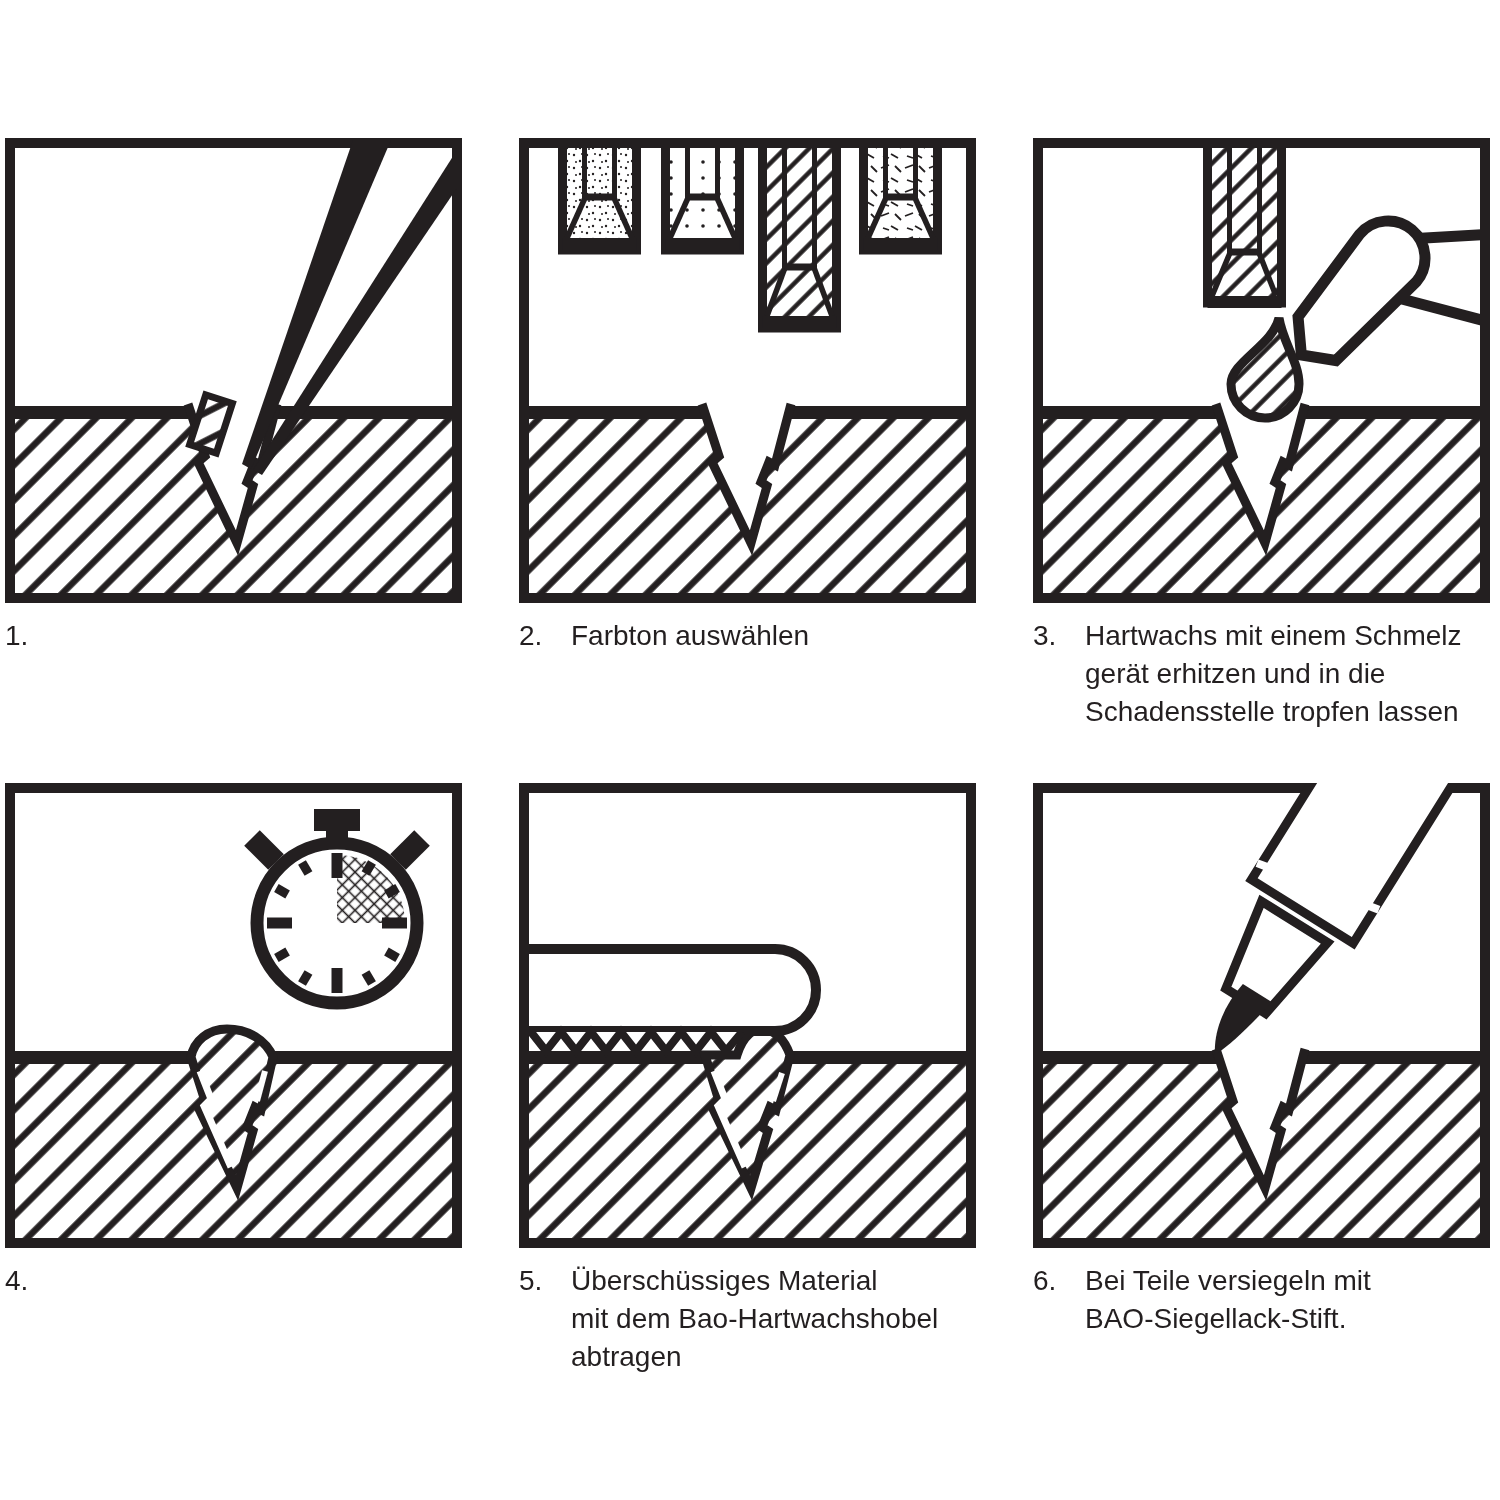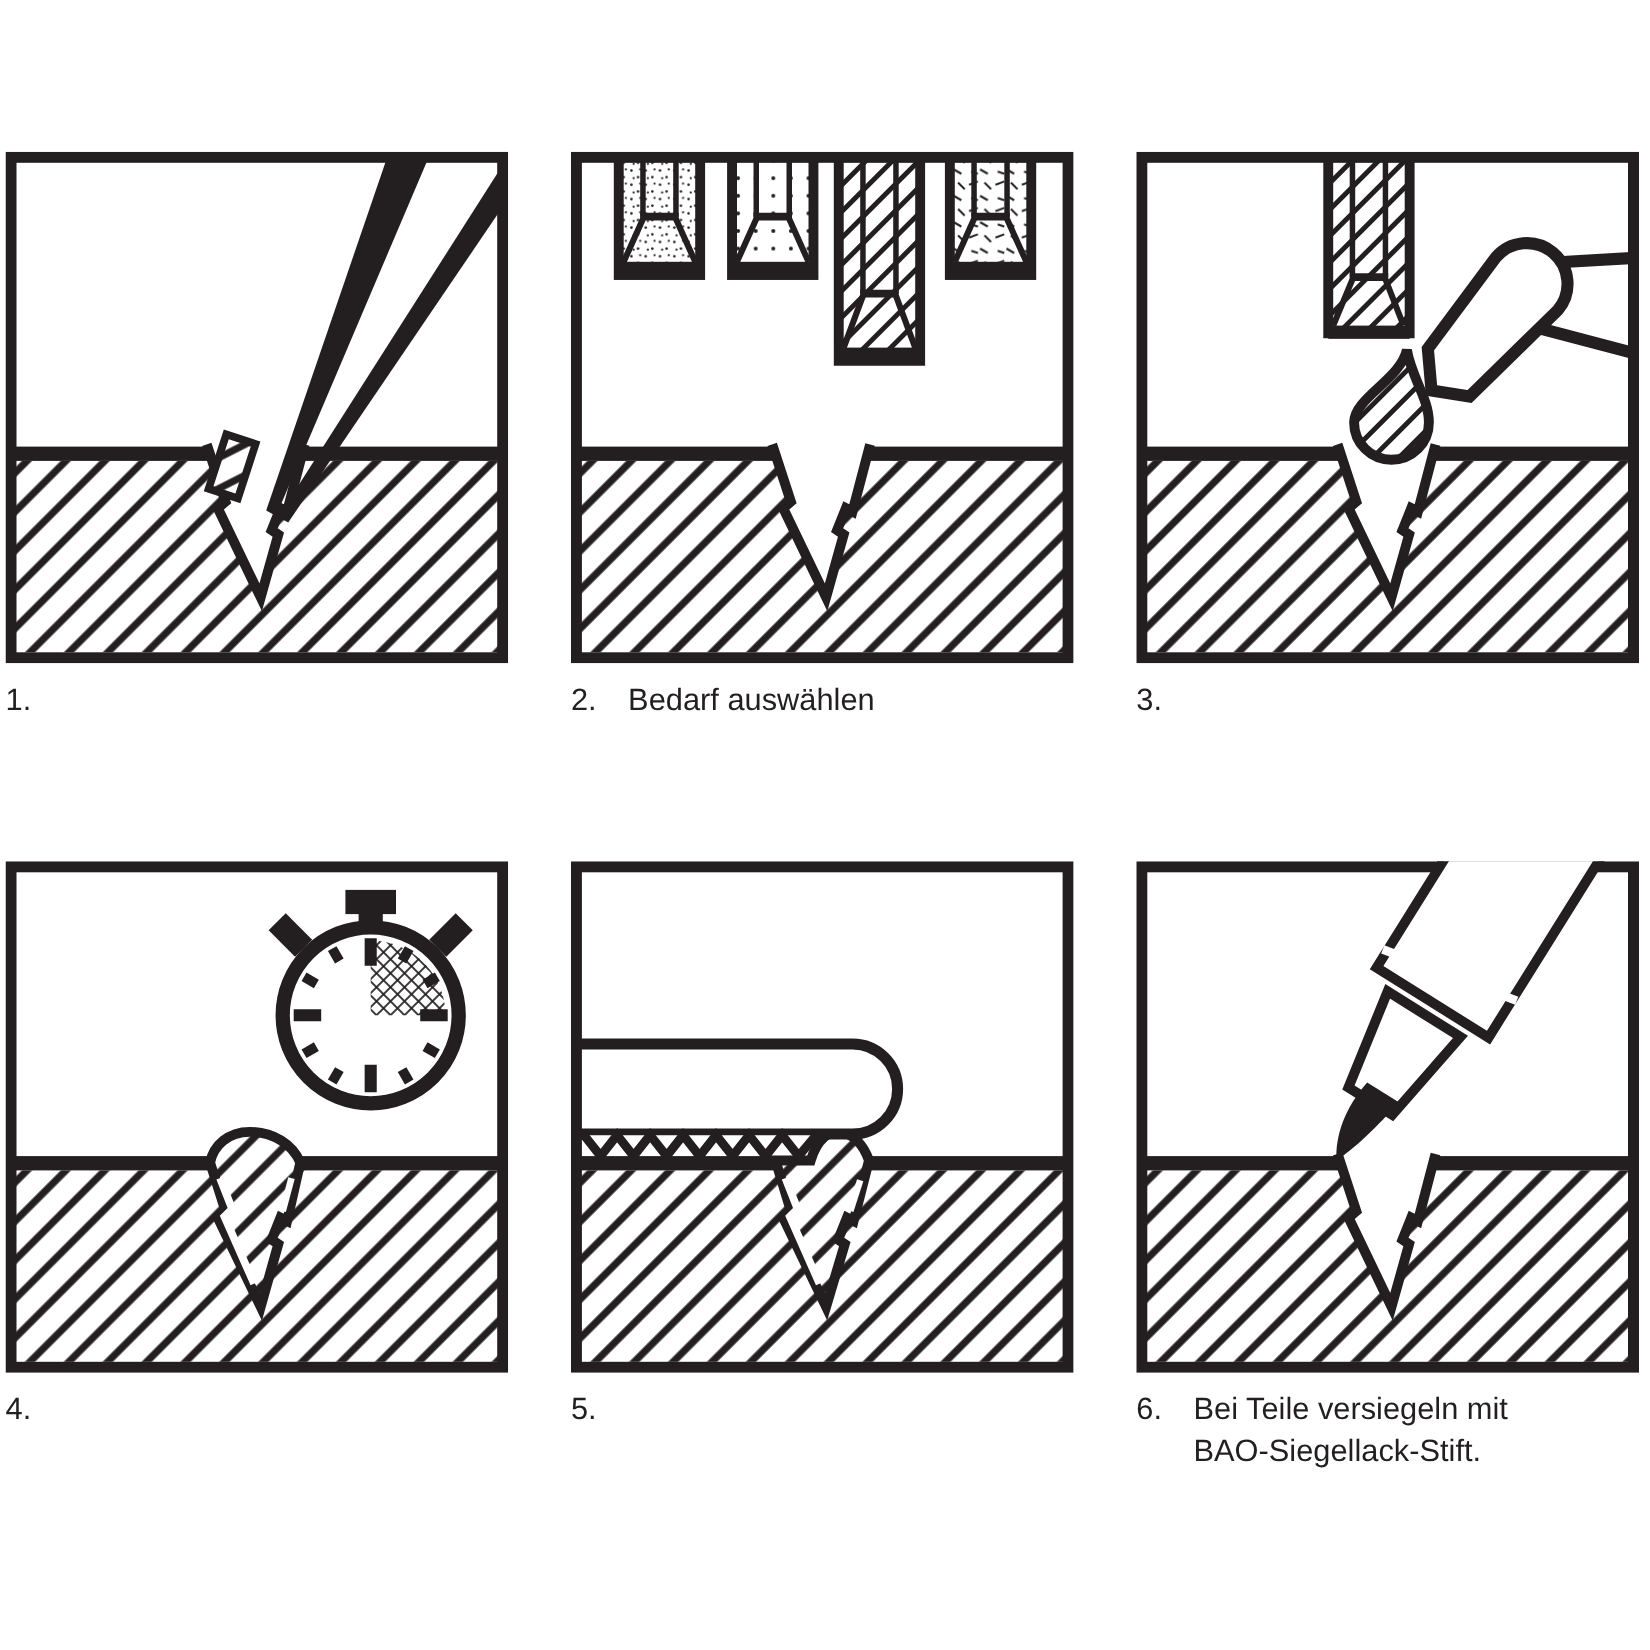--- a/index.html
+++ b/index.html
@@ -160,7 +160,7 @@
   </div>
   <div class="caption">
     <div class="num">2.</div>
-    <div class="txt">Bedarf auswählen</div>
+    <div class="txt">Farbton auswählen</div>
   </div>
   <div class="caption">
     <div class="num">3.</div>

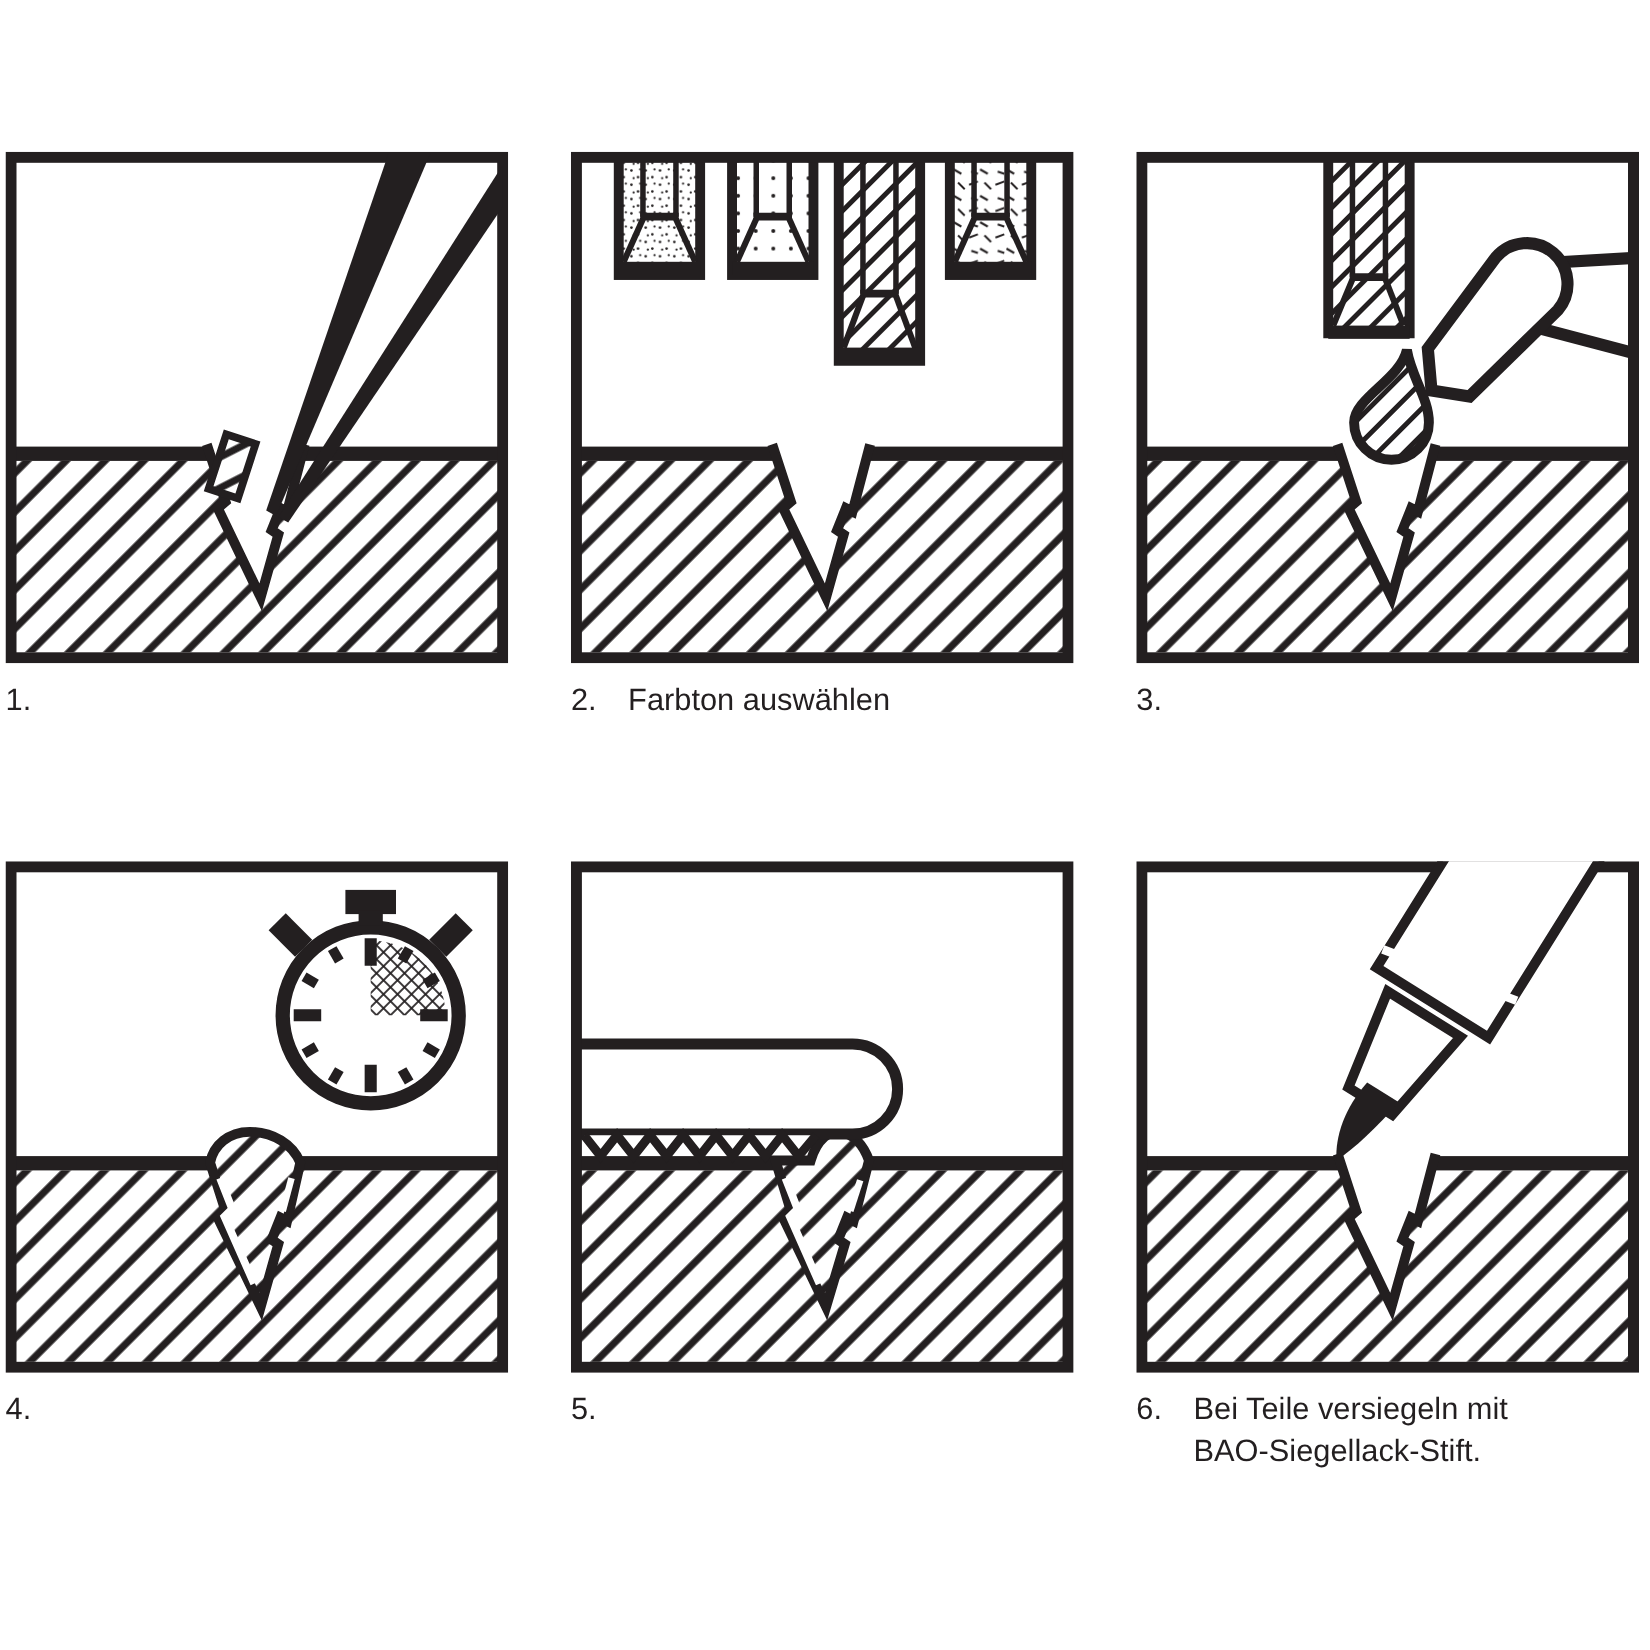--- a/index.html
+++ b/index.html
@@ -164,6 +164,9 @@
   </div>
   <div class="caption">
     <div class="num">3.</div>
+    <div class="txt">Hartwachs mit einem Schmelz
+gerät erhitzen und in die
+Schadensstelle tropfen lassen</div>
   </div>
 
   <div class="panel">

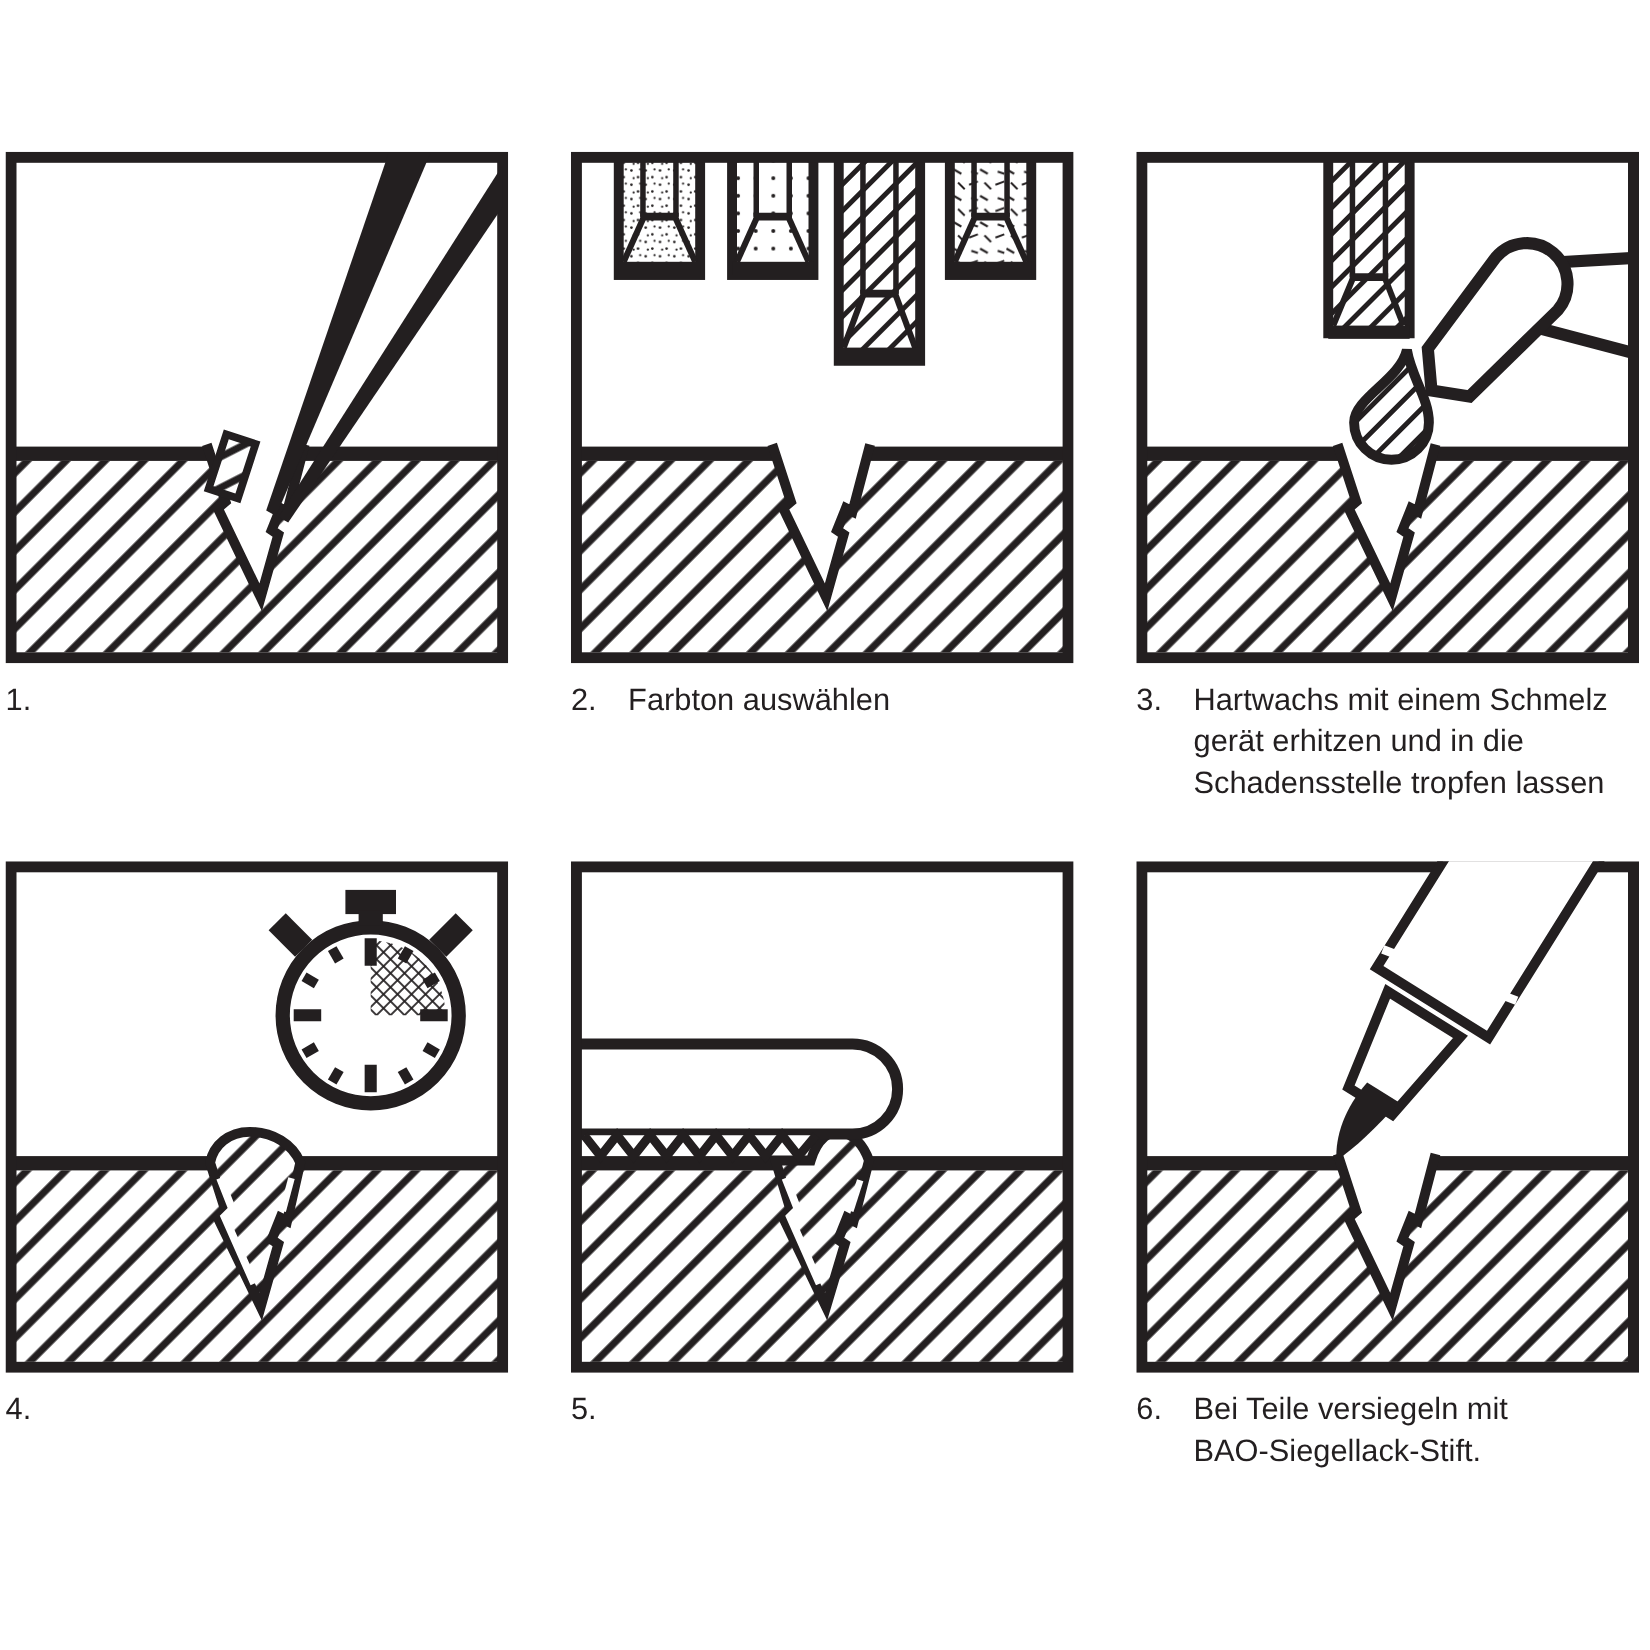--- a/index.html
+++ b/index.html
@@ -276,6 +276,9 @@
   </div>
   <div class="caption">
     <div class="num">5.</div>
+    <div class="txt">Überschüssiges Material
+mit dem Bao-Hartwachshobel
+abtragen</div>
   </div>
   <div class="caption">
     <div class="num">6.</div>

